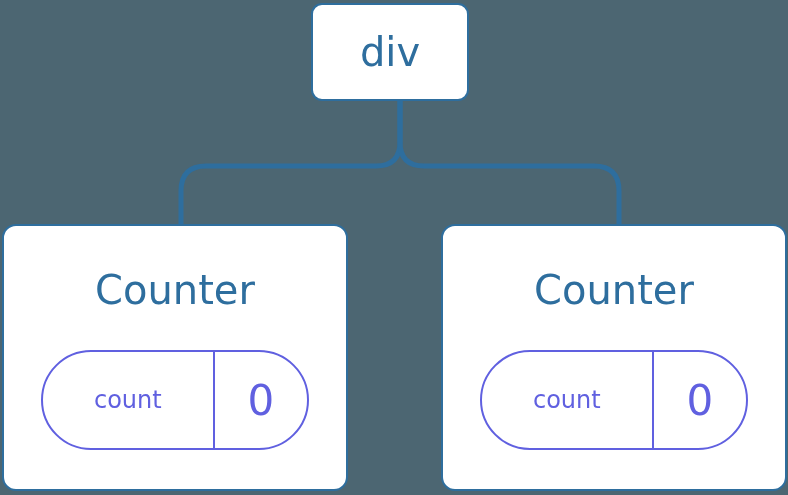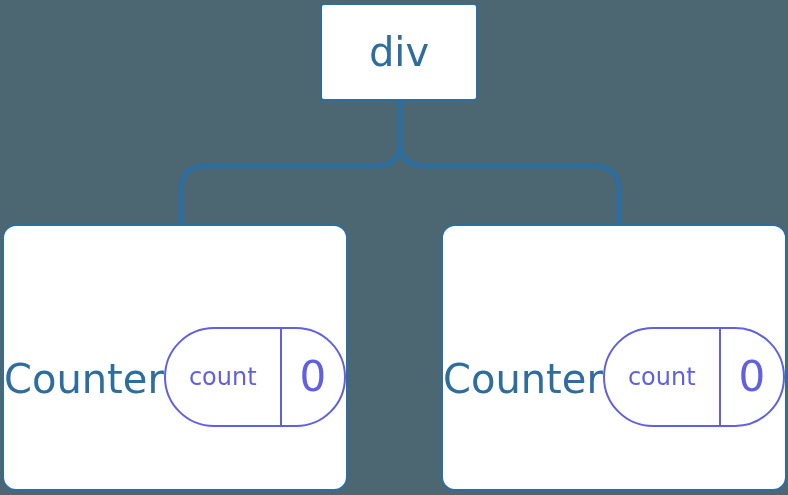--- a/index.html
+++ b/index.html
@@ -36,9 +36,9 @@
     border: 2px solid var(--node-border);
   }
   .root-node {
-    left: 320px; top: 3px;
+    left: 311px; top: 3px;
     width: 158px; height: 98px;
-    border-radius: 4px;
+    border-radius: 11px;
     display: flex;
     align-items: center;
     justify-content: center;

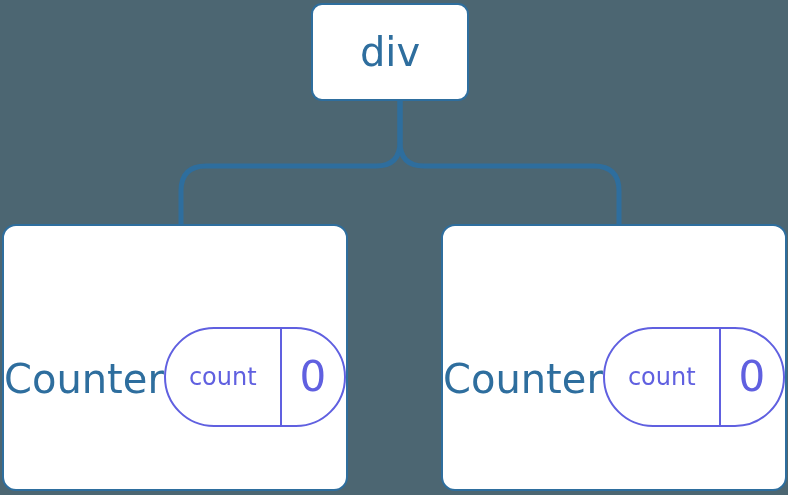--- a/index.html
+++ b/index.html
@@ -51,6 +51,7 @@
     height: 267px;
     border-radius: 14px;
     display: flex;
+    flex-direction: column;
     align-items: center;
   }
   .card-left  { left: 2px; }

